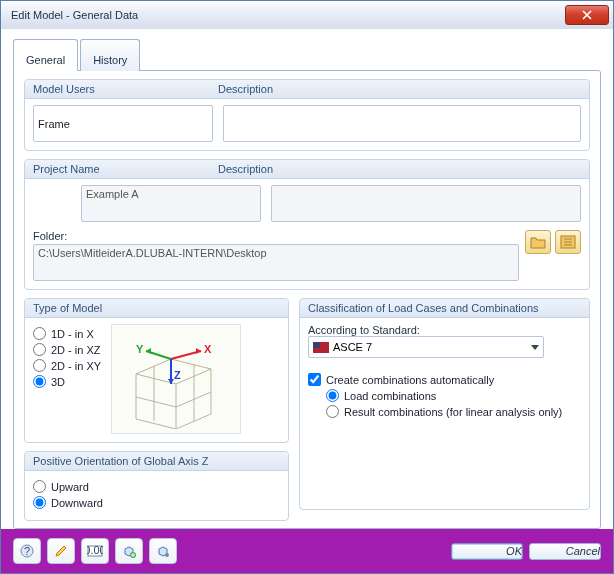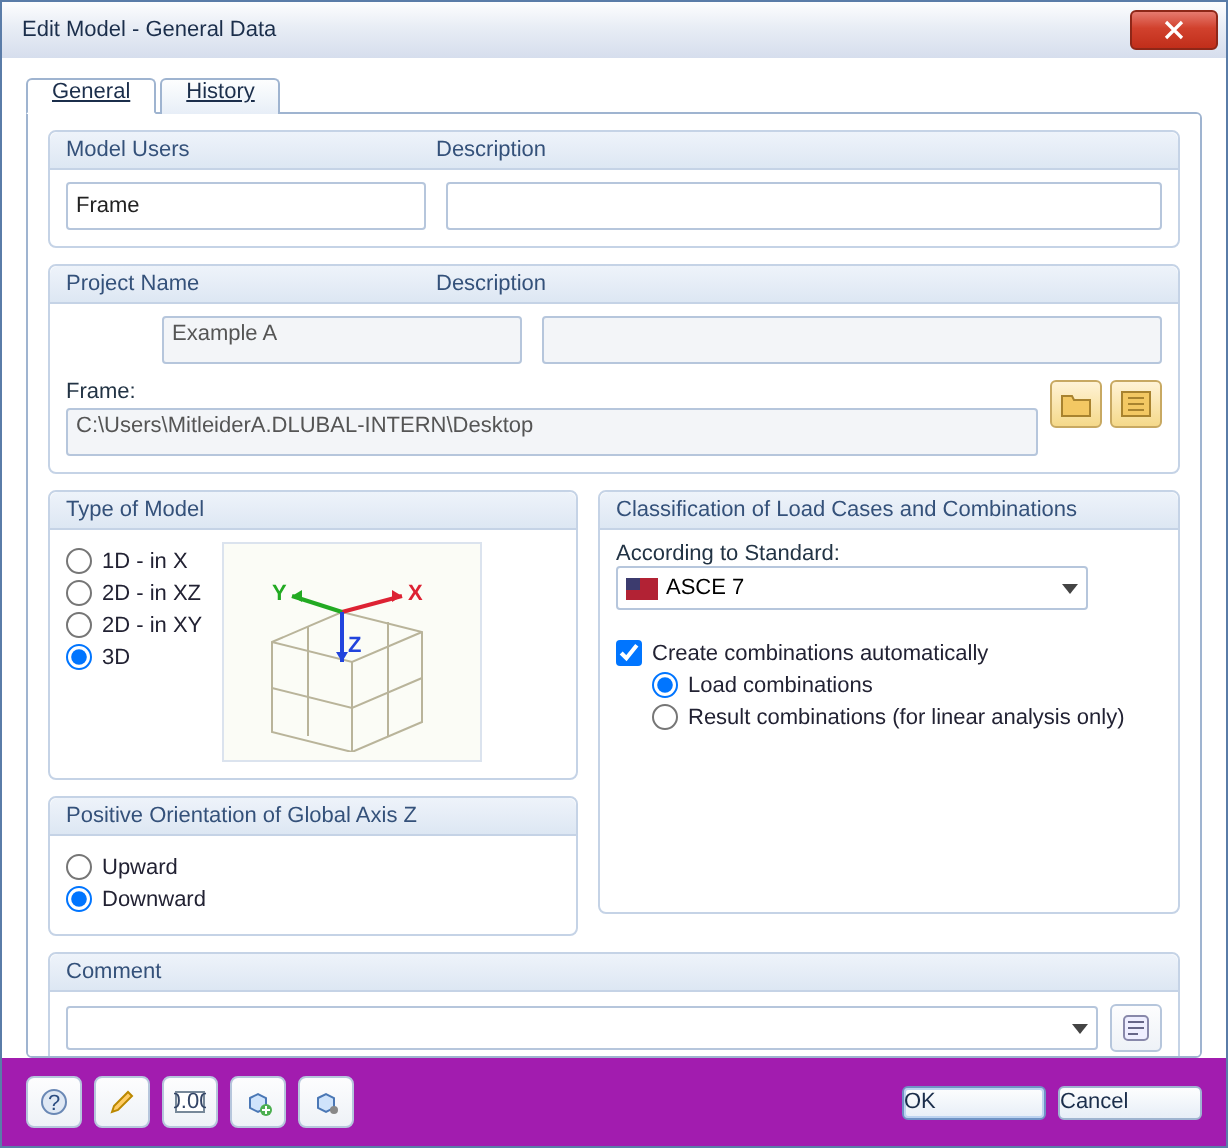--- a/index.html
+++ b/index.html
@@ -10,7 +10,7 @@
   .close-btn { width:44px; height:20px; background: linear-gradient(#e67a6f,#d1412d 45%,#c12e1a); border:1px solid #8e2718; border-radius:3px; display:flex; align-items:center; justify-content:center; color:#fff; font-weight:bold; font-size:11px; }
   .client { flex:1; background:#fff; padding:10px 12px 0 12px; display:flex; flex-direction:column; overflow:hidden;}
   .tabs { display:flex; gap:0; margin-bottom:-1px; }
-  .tab { padding:0 12px 4px 12px; border:1px solid #9fb4d0; border-bottom:none; border-radius:3px 3px 0 0; background: linear-gradient(#fdfefe,#e7eef7); color:#1b2e4b; margin-right:2px; position:relative;text-decoration:underline; }
+  .tab { padding:14px 12px 4px 12px; border:1px solid #9fb4d0; border-bottom:none; border-radius:3px 3px 0 0; background: linear-gradient(#fdfefe,#e7eef7); color:#1b2e4b; margin-right:2px; position:relative; }
   .tab.active { background:#fff; z-index:2; border-bottom:1px solid #fff;}
   .tabpage { border:1px solid #9fb4d0; border-radius:0 3px 3px 3px; padding:8px 10px 10px 10px; flex:1; overflow:auto; background:#fff;}
   .group { border:1px solid #c5d3e6; border-radius:4px; margin-bottom:8px; background:#fff; }

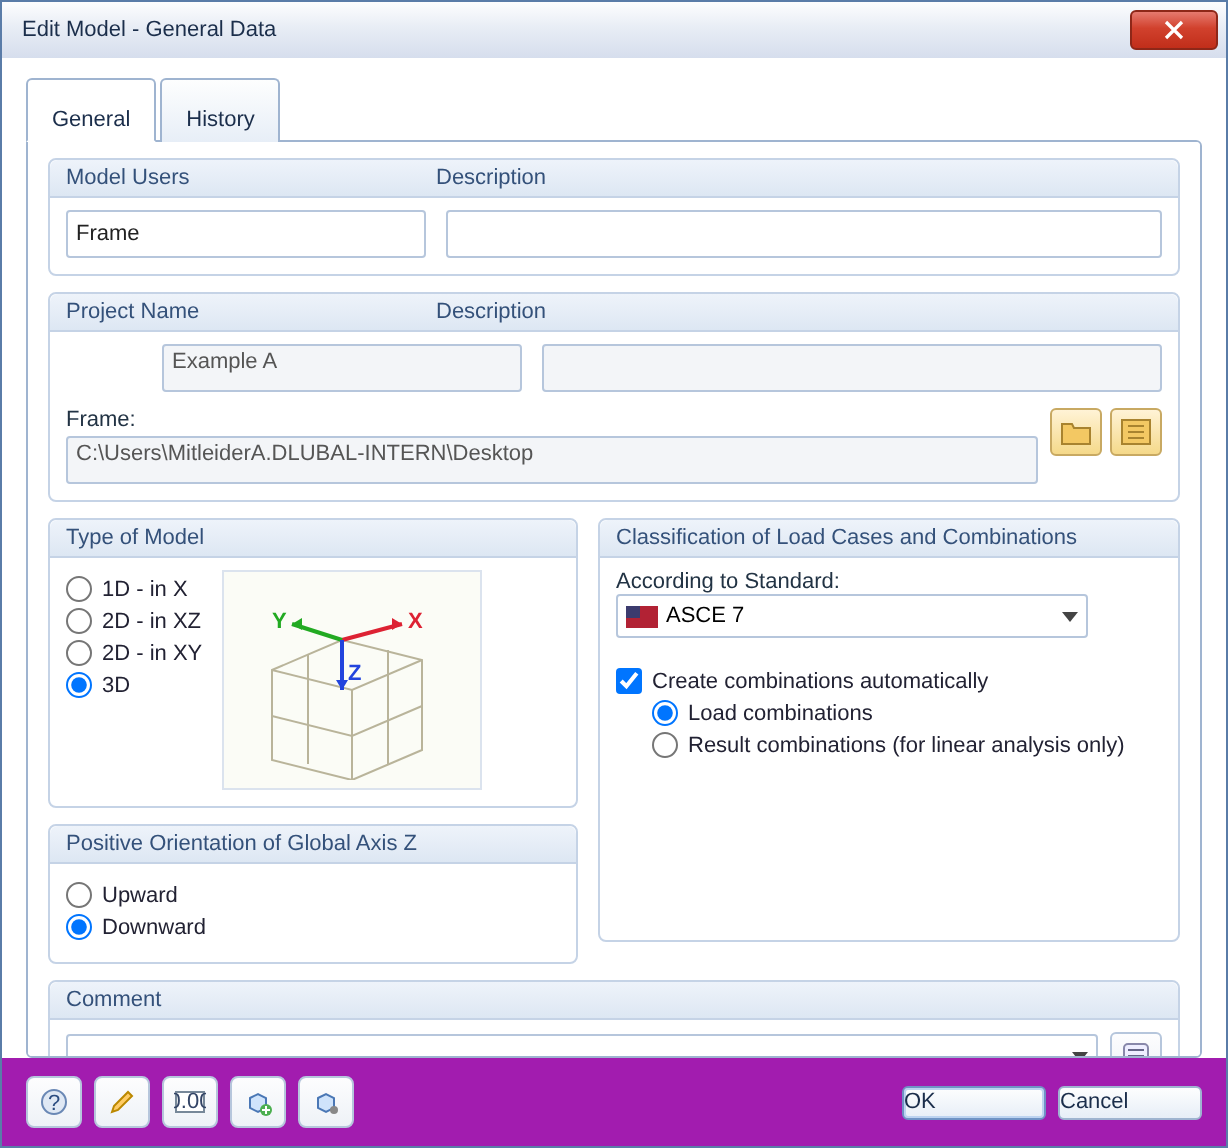--- a/index.html
+++ b/index.html
@@ -19,7 +19,7 @@
   .row { display:flex; gap:10px; }
   .col { flex:1; display:flex; flex-direction:column; }
   label.fld { color:#234; margin-bottom:2px; }
-  input.txt, .readonly-box { border:1px solid #b6c6dc; border-radius:2px; padding:2px 4px; height:24px; background:#fff; color:#222;}
+  input.txt, .readonly-box { border:1px solid #b6c6dc; border-radius:2px; padding:2px 4px; height:37px; background:#fff; color:#222;}
   .readonly-box { background:#f3f5f8; color:#555; }
   .folder-row { display:flex; align-items:flex-end; gap:6px; }
   .folder-btn { width:26px; height:24px; border:1px solid #c8a962; border-radius:3px; background: linear-gradient(#fff3d6,#f5d98a); display:flex; align-items:center; justify-content:center; }

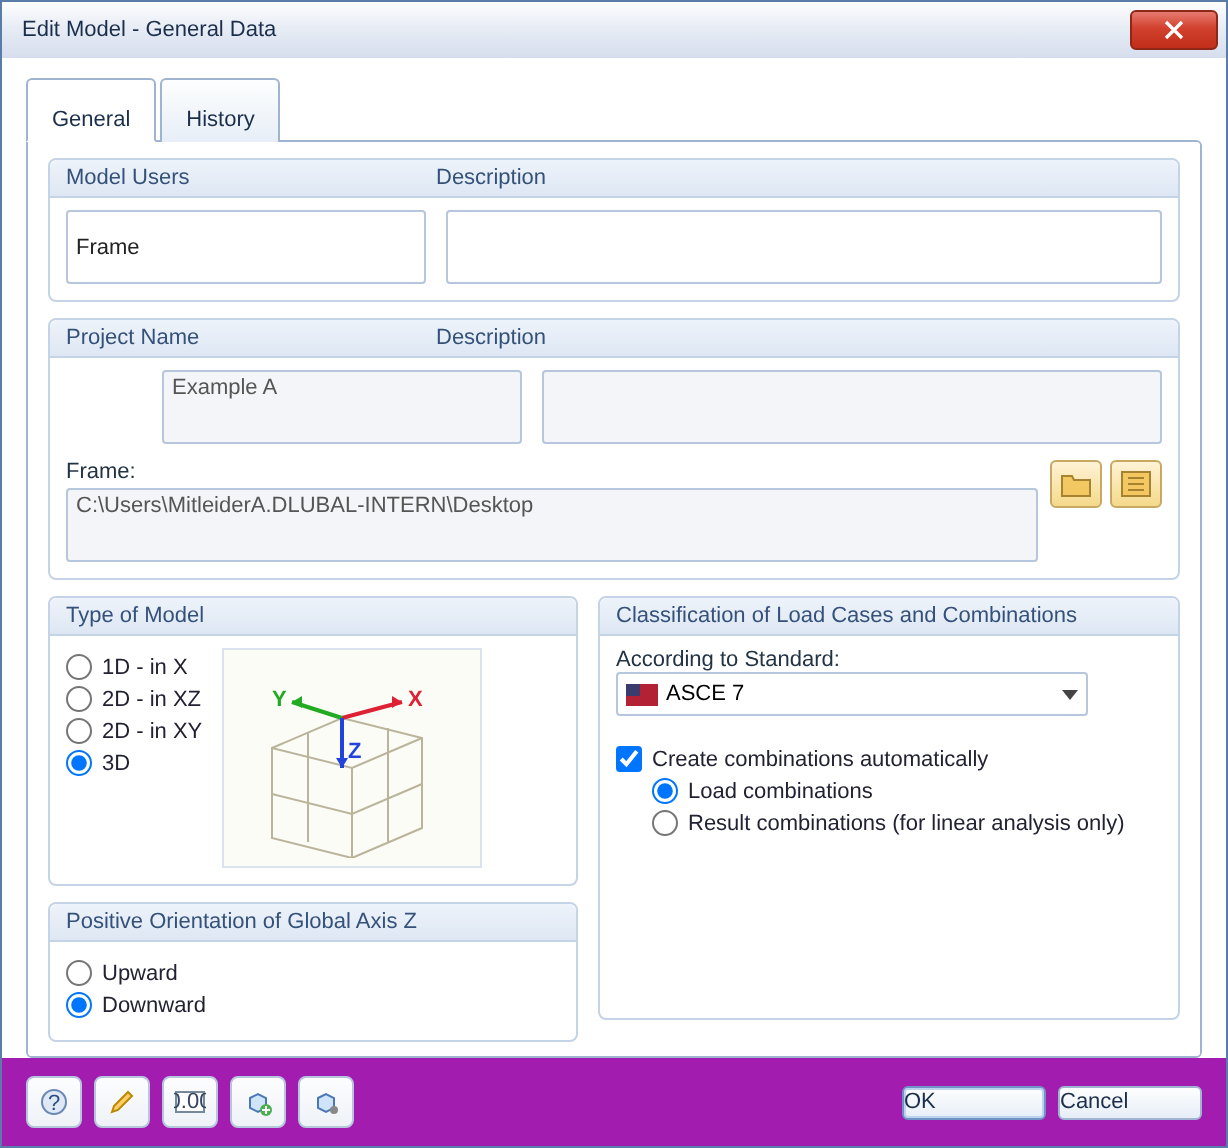--- a/index.html
+++ b/index.html
@@ -91,7 +91,7 @@
           <div style="height:8px"></div>
           <div class="folder-row">
             <div class="col" style="flex:1">
-              <label class="fld">Frame:</label>
+              <label class="fld">Folder:</label>
               <div class="readonly-box" style="width:100%">C:\Users\MitleiderA.DLUBAL-INTERN\Desktop</div>
             </div>
             <div style="display:flex; gap:4px; margin-bottom:0; align-self:flex-start;">

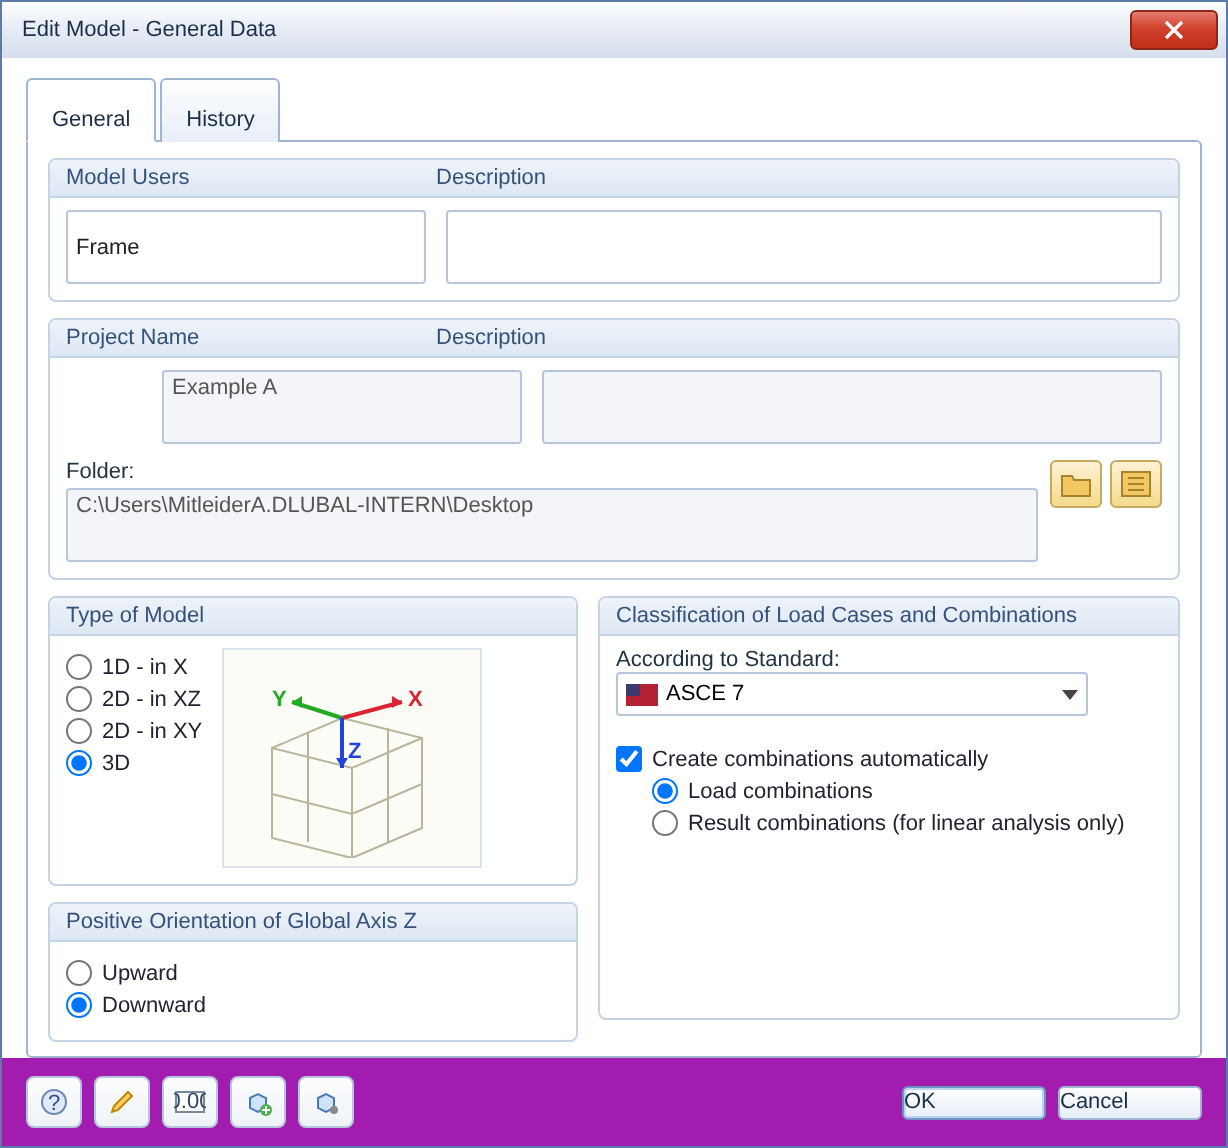--- a/index.html
+++ b/index.html
@@ -39,7 +39,7 @@
   .small-btn { width:26px; height:24px; border:1px solid #b6c6dc; border-radius:3px; background:linear-gradient(#fdfdfe,#eef2f7); display:flex; align-items:center; justify-content:center;}
   .footer { height:44px; display:flex; align-items:center; padding:0 12px; gap:6px;}
   .footer .spacer { flex:1; }
-  .dlg-btn { min-width:72px; height:17px; border:1px solid #9fb4d0; border-radius:3px; background:linear-gradient(#fdfefe,#e7eef7); color:#1b2e4b; display:flex; align-items:center; justify-content:flex-start;}
+  .dlg-btn { min-width:72px; height:17px; border:1px solid #9fb4d0; border-radius:3px; background:linear-gradient(#fdfefe,#e7eef7); color:#1b2e4b; display:flex; align-items:center; justify-content:flex-end;font-style:italic;}
   .dlg-btn.primary { border:1px solid #6f93c5; box-shadow:0 0 0 1px #bcd3f0 inset;}
   .iconbtn { width:28px; height:26px; border:1px solid #b6c6dc; border-radius:4px; background:linear-gradient(#fdfdfe,#eef2f7); display:flex; align-items:center; justify-content:center;}
   .dd-arrow { width:0;height:0;border-left:4px solid transparent;border-right:4px solid transparent;border-top:5px solid #444;}

